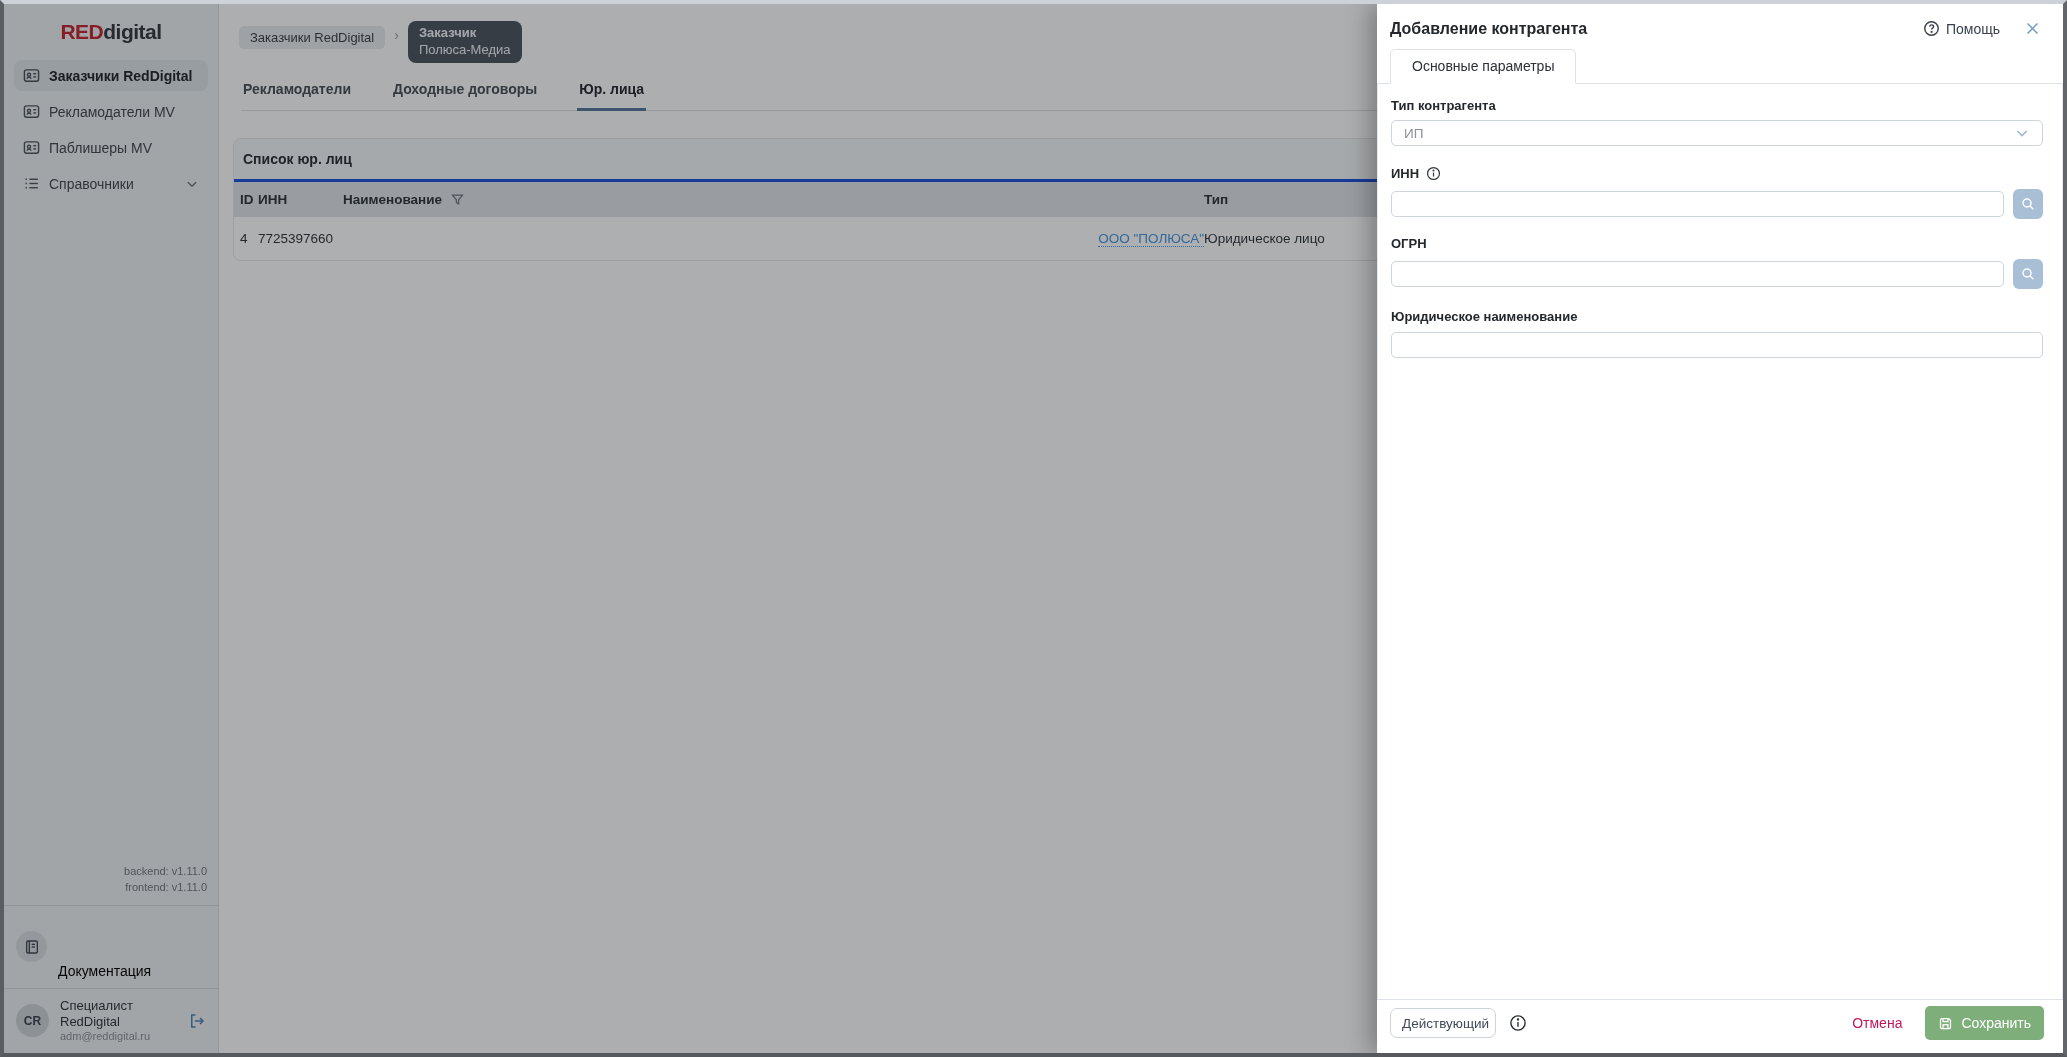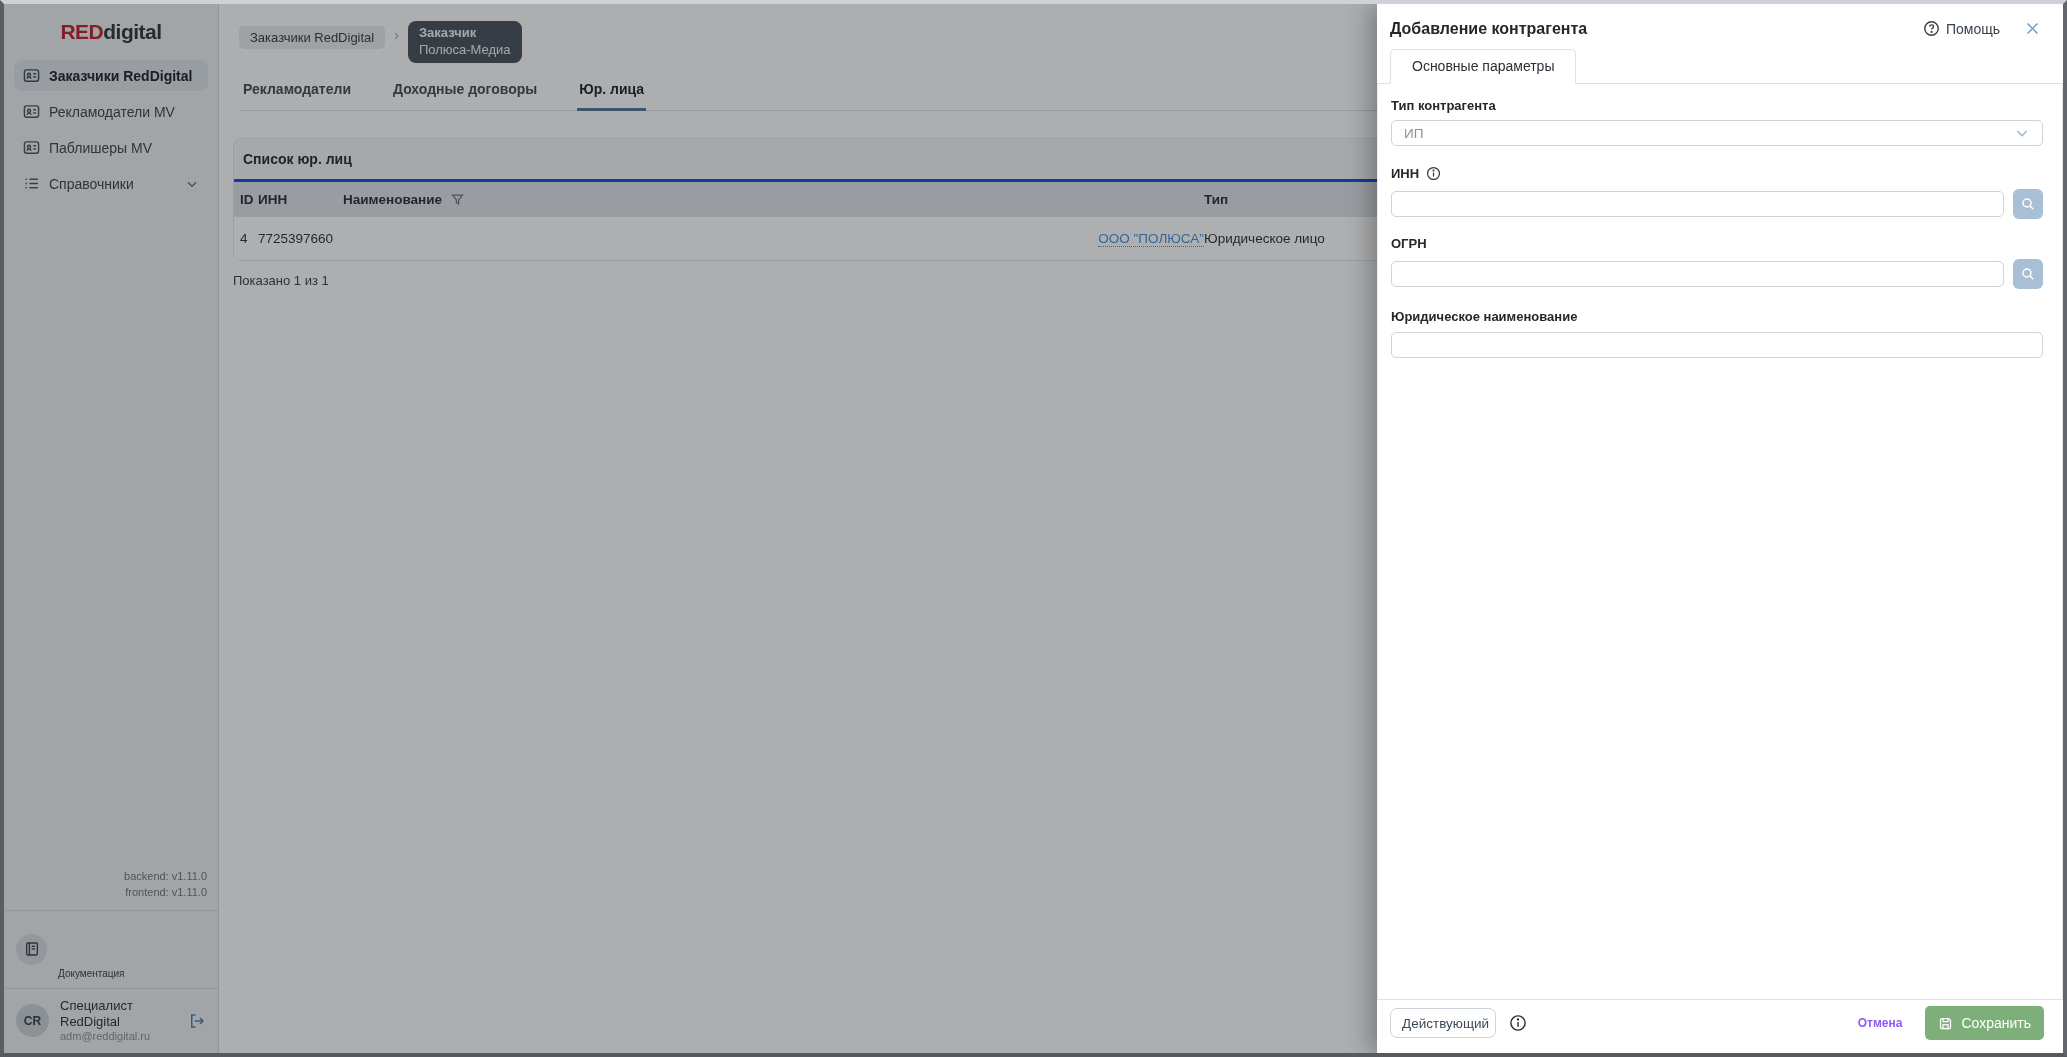--- a/index.html
+++ b/index.html
@@ -235,7 +235,6 @@
           </tbody>
         </table>
       </div>
-      <div class="table-note">Показано 1 из 1</div>
     </div>
   </div>
 

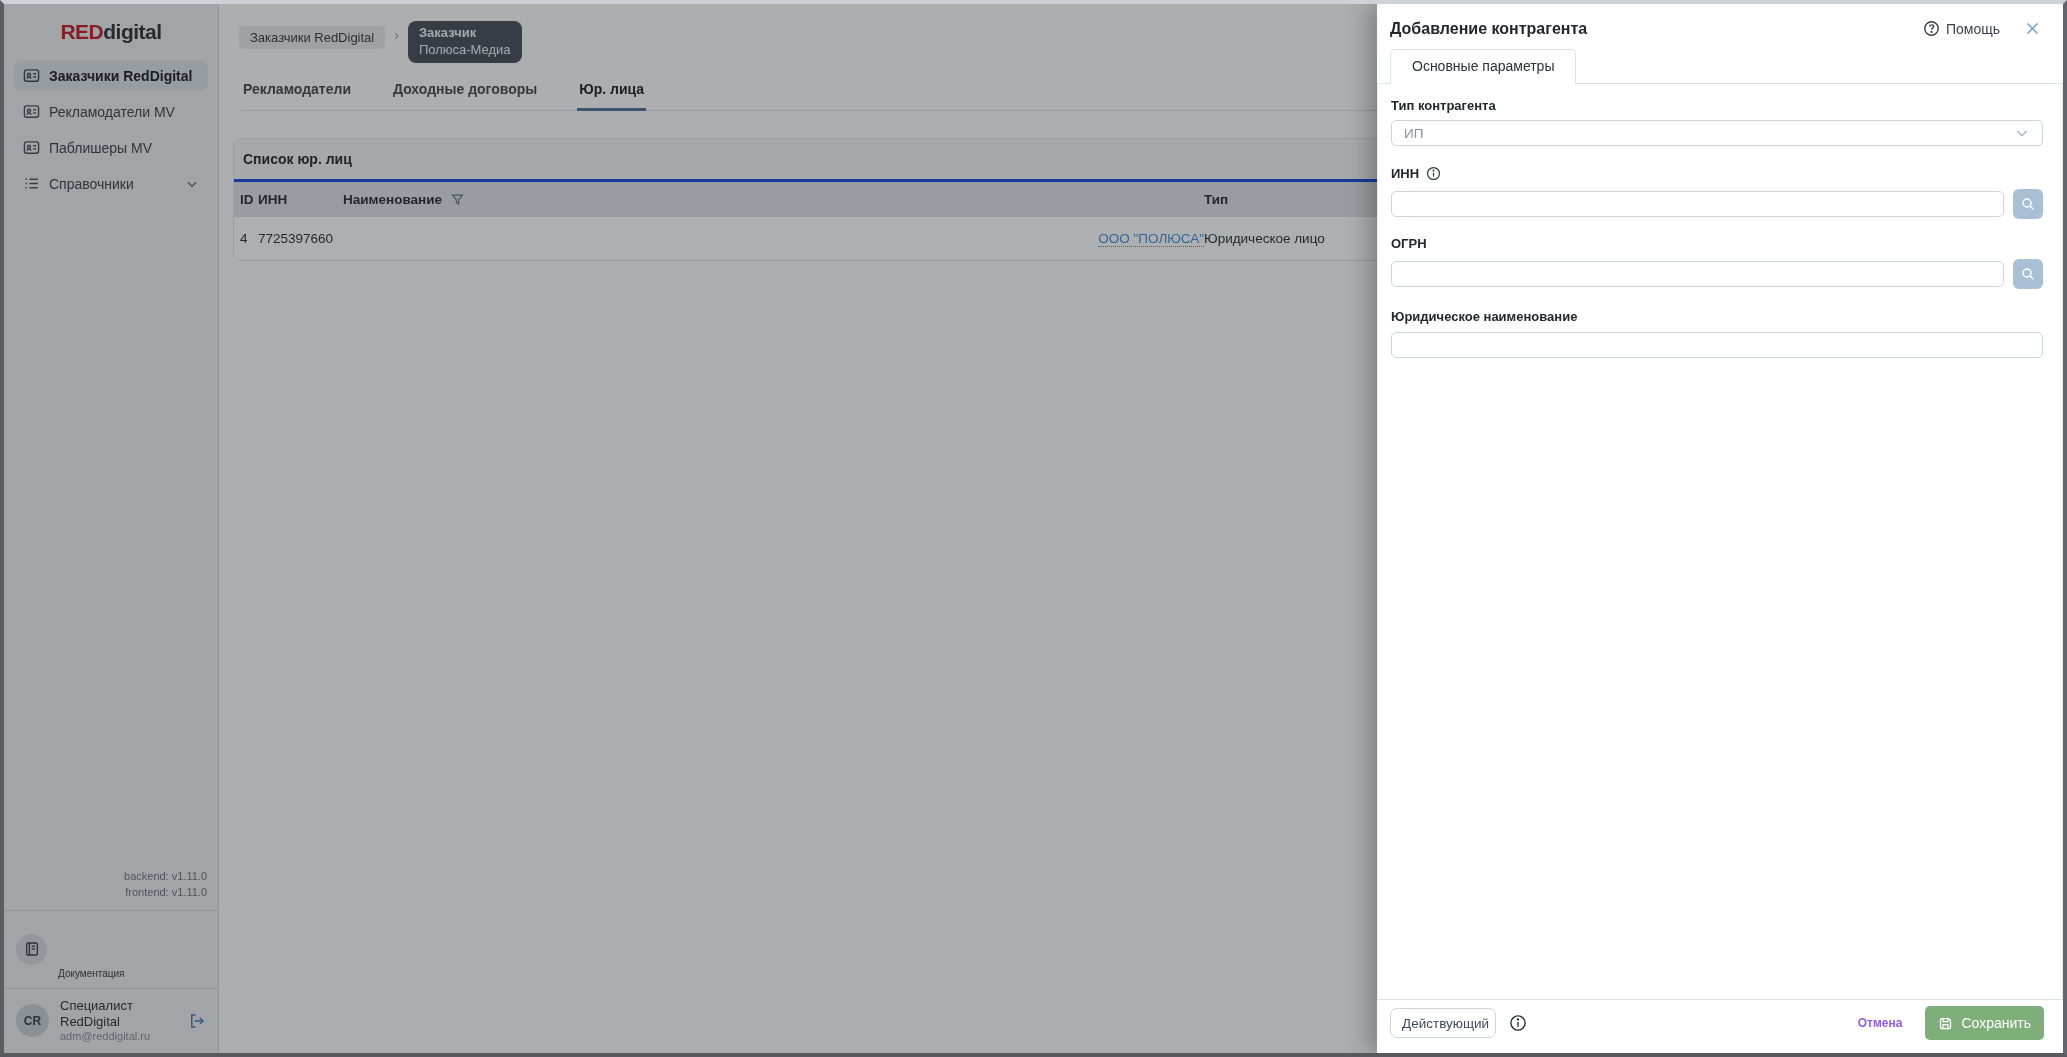--- a/index.html
+++ b/index.html
@@ -28,7 +28,7 @@
   .side-sec { border-top:1px solid #d2d7db; display:flex; align-items:center; gap:11px; padding:9px 12px; }
   .icon-circle { width:31px; height:31px; border-radius:50%; background:#d5dadf;
                  display:flex; align-items:center; justify-content:center; }
-  .side-sec-label { font-size:10px; color:#404040;margin-top:48px; }
+  .side-sec-label { font-size:14px; color:#000000;margin-top:48px; }
   .avatar { width:33px; height:33px; border-radius:50%; background:#c9cfd5; color:#3a424b;
             font-size:12px; font-weight:bold; display:flex; align-items:center; justify-content:center; }
   .user-block { flex:1; line-height:1.25; }

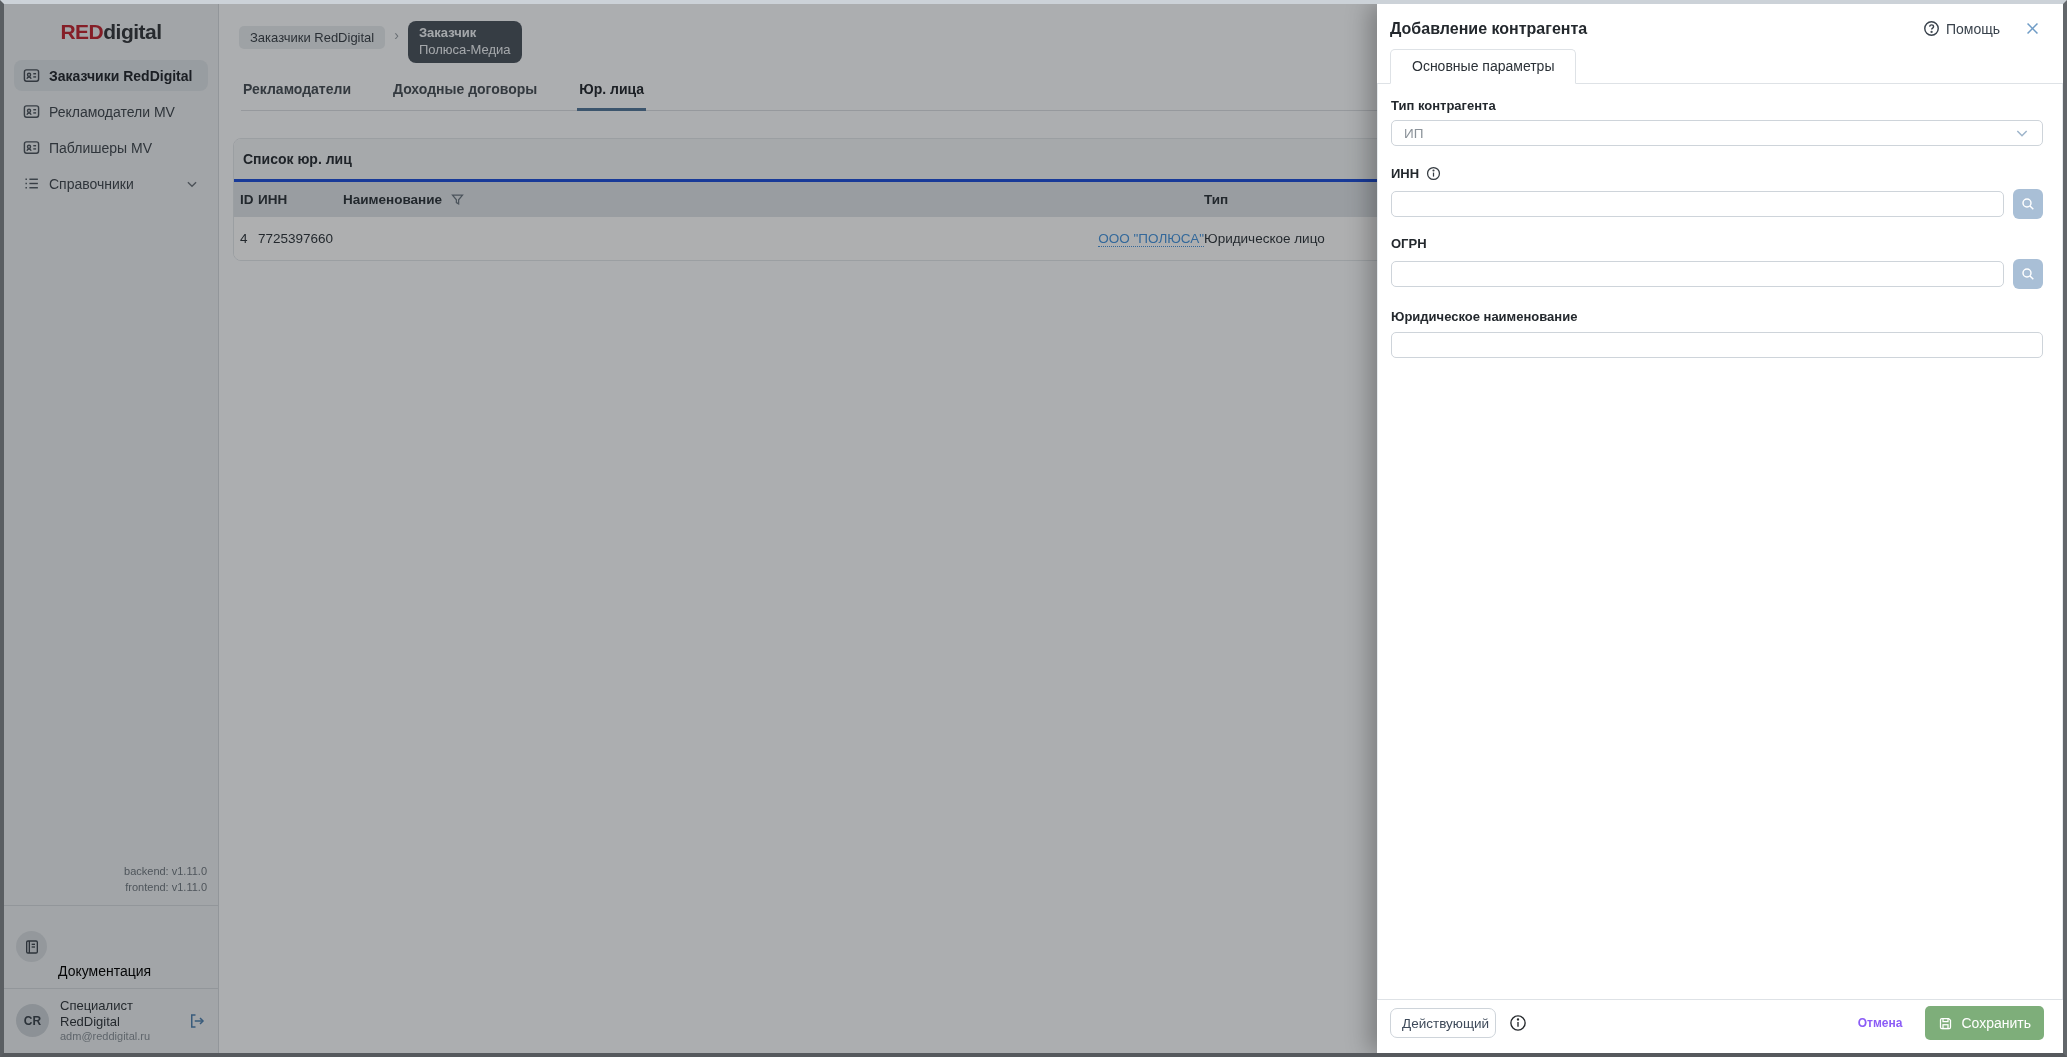--- a/index.html
+++ b/index.html
@@ -97,7 +97,7 @@
                    display:flex; align-items:center; justify-content:space-between; padding:0 9px 0 11px;
                    font-size:13.5px; color:#3e4a5a; cursor:pointer; }
   .footer-spacer { flex:1; }
-  .cancel-link { font-size:12px; color:#8b5cf6; cursor:pointer; margin-right:10px;font-weight:bold; }
+  .cancel-link { font-size:14px; color:#be185d; cursor:pointer; margin-right:10px; }
   .save-btn { height:34px; background:#7eae7a; border:none; border-radius:5px; color:#fff;
               font-size:14px; font-family:"Liberation Sans",sans-serif; padding:0 13px; display:flex;
               align-items:center; gap:8px; cursor:pointer; }

